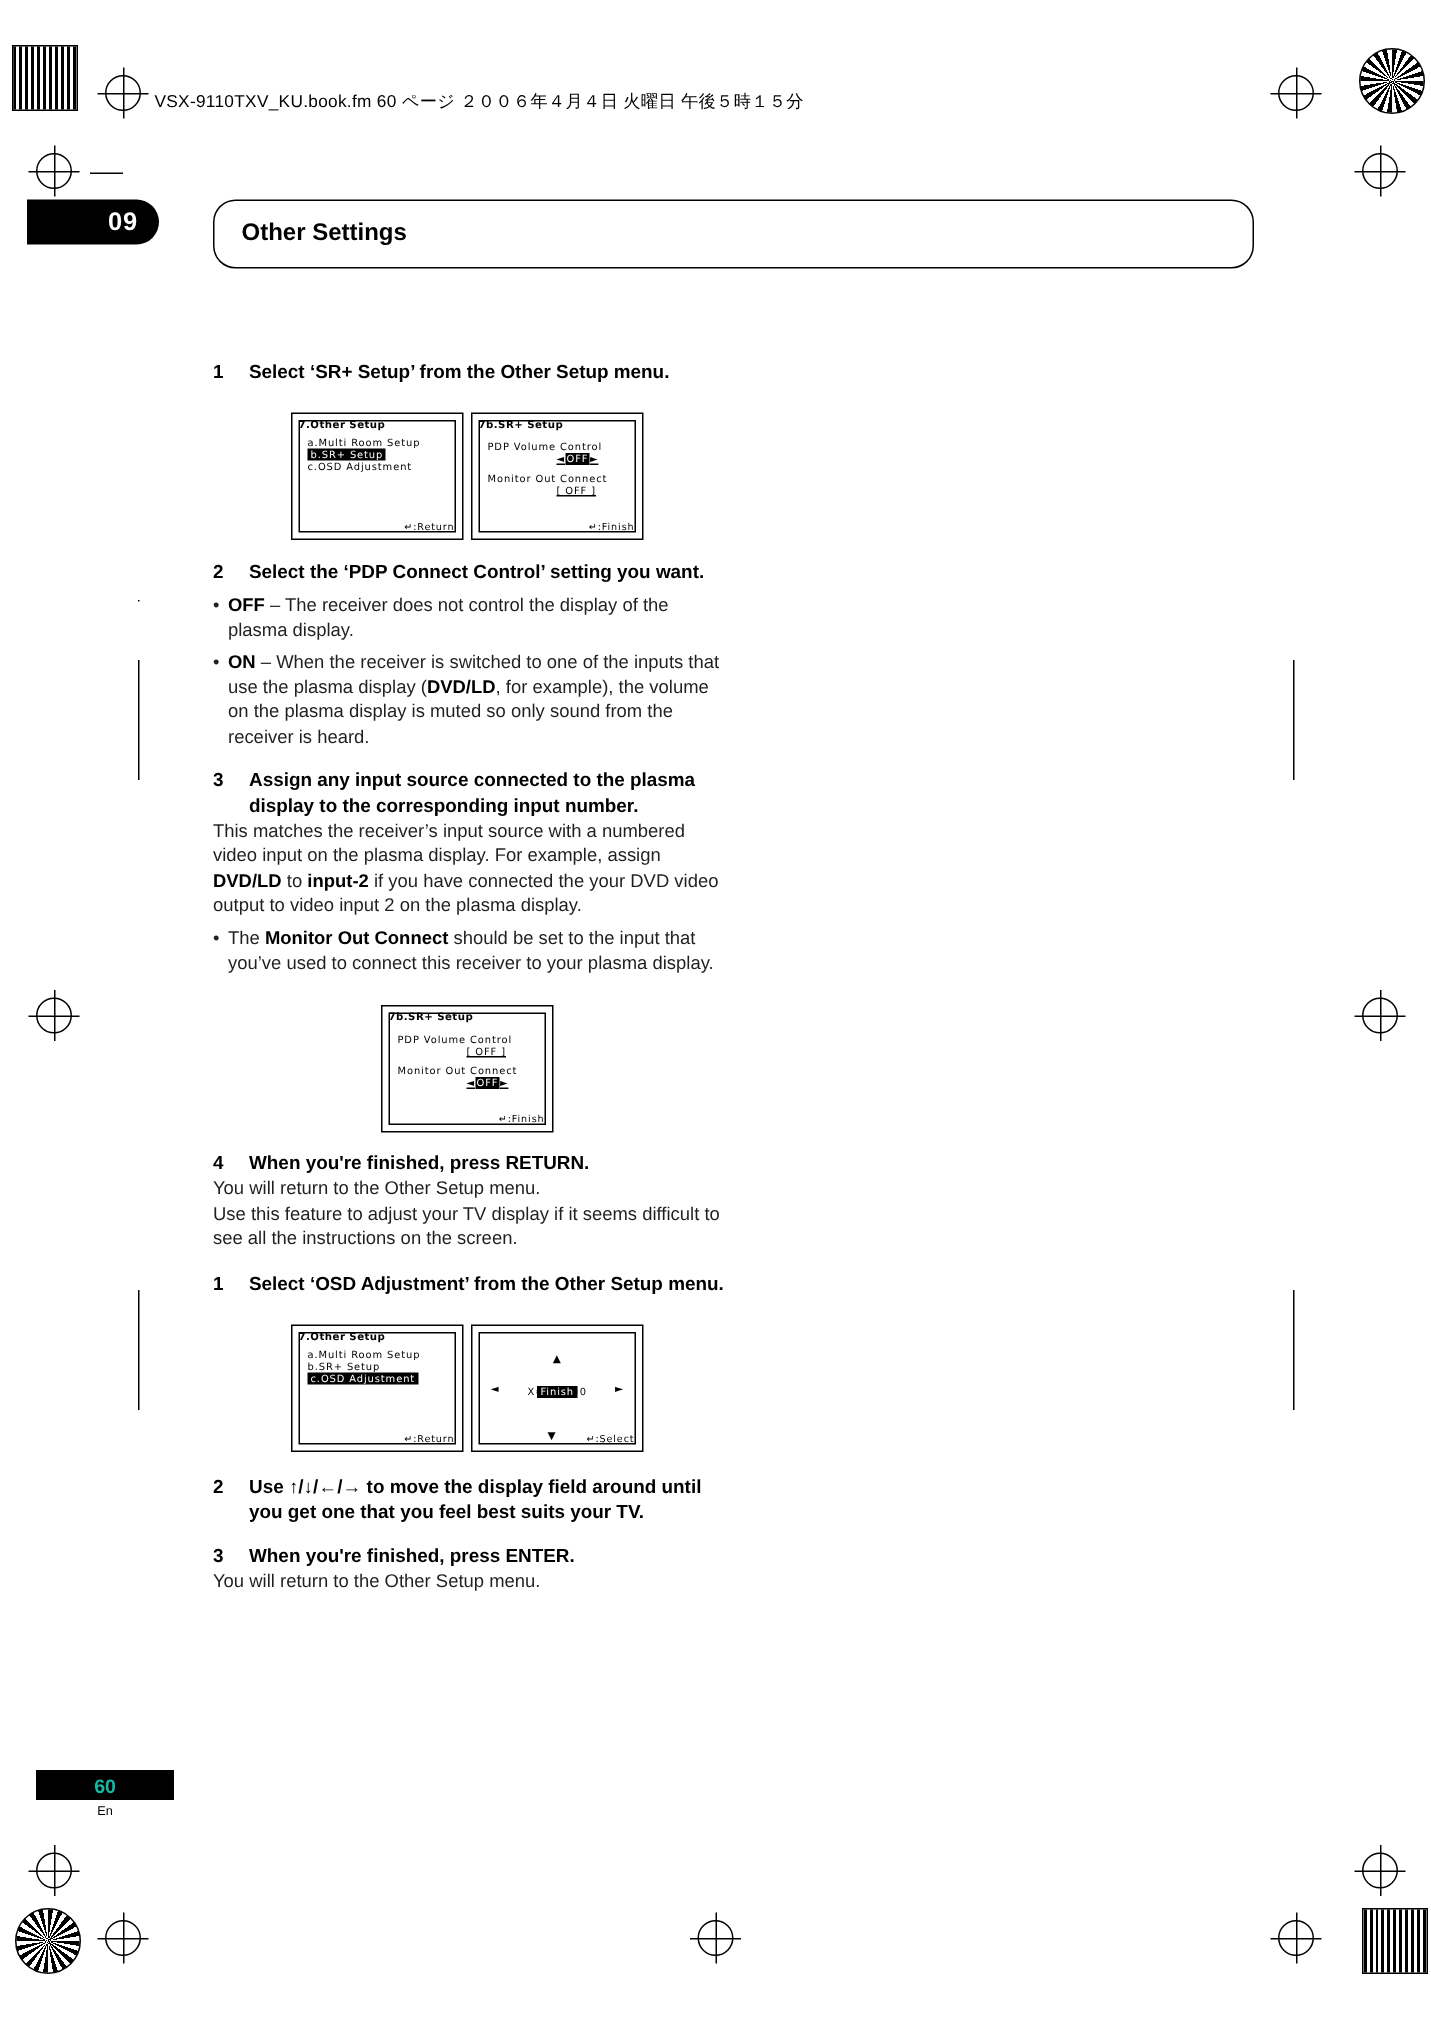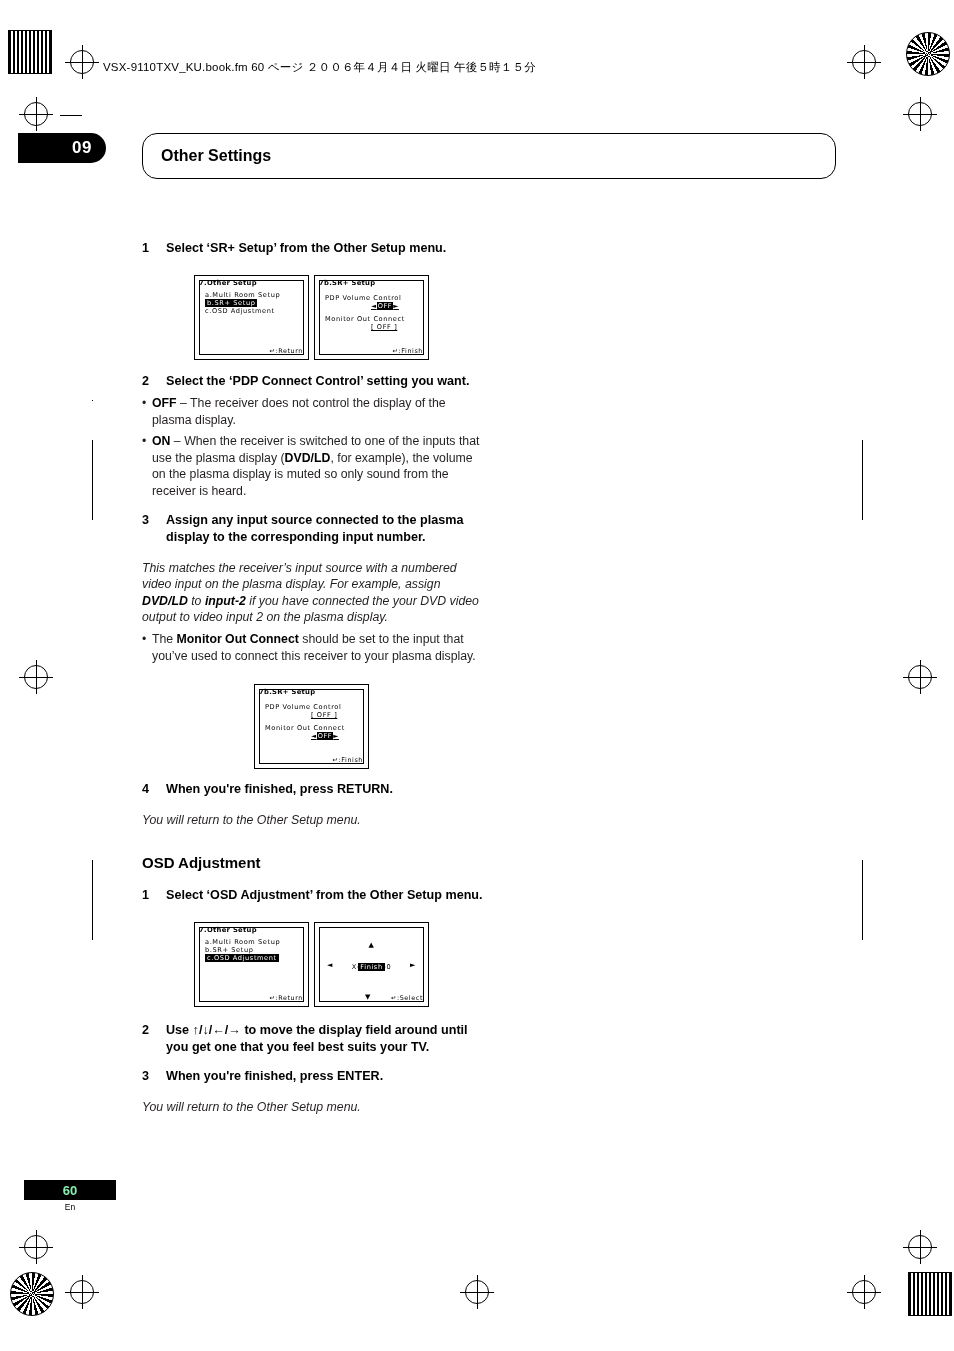--- a/index.html
+++ b/index.html
@@ -110,8 +110,7 @@
   .step .txt { flex: 1; }
   .step-first { margin-top: 0; }
   .para {
-    margin-top: 14px;
-    font-style: italic;
+    margin-top: 0;
   }
   .bullets { margin-top: 4px; }
   .bullet {

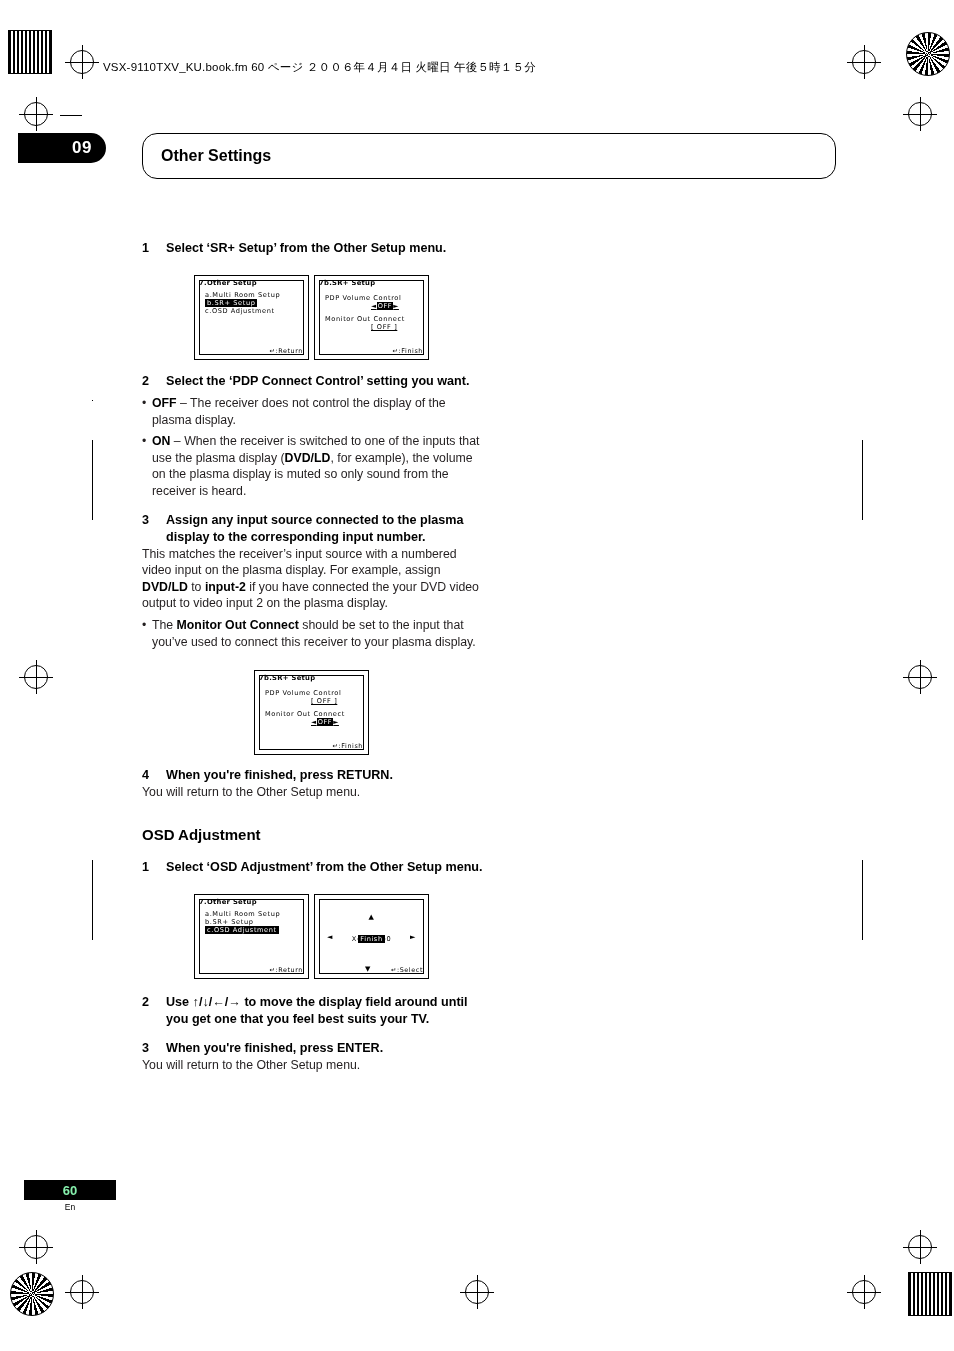--- a/index.html
+++ b/index.html
@@ -315,6 +315,7 @@
   <div class="para">You will return to the Other Setup menu.</div>
 
   <h2 class="section">OSD Adjustment</h2>
+  <div class="para">Use this feature to adjust your TV display if it seems difficult to see all the instructions on the screen.</div>
 
   <div class="step" style="margin-top:14px;">
     <div class="num">1</div>

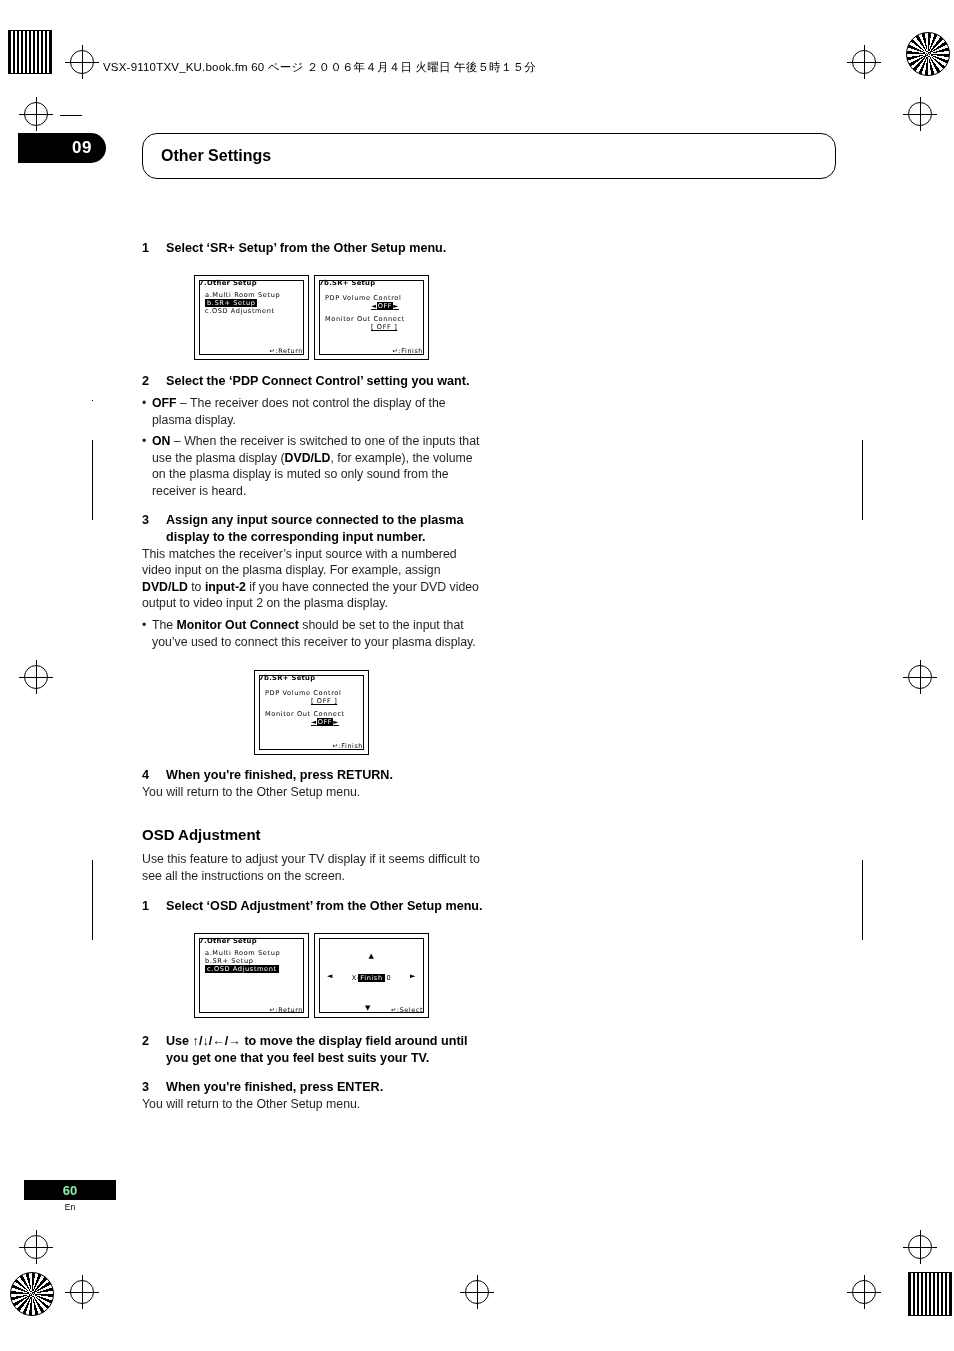--- a/index.html
+++ b/index.html
@@ -314,7 +314,6 @@
   </div>
   <div class="para">You will return to the Other Setup menu.</div>
 
-  <h2 class="section">OSD Adjustment</h2>
   <div class="para">Use this feature to adjust your TV display if it seems difficult to see all the instructions on the screen.</div>
 
   <div class="step" style="margin-top:14px;">

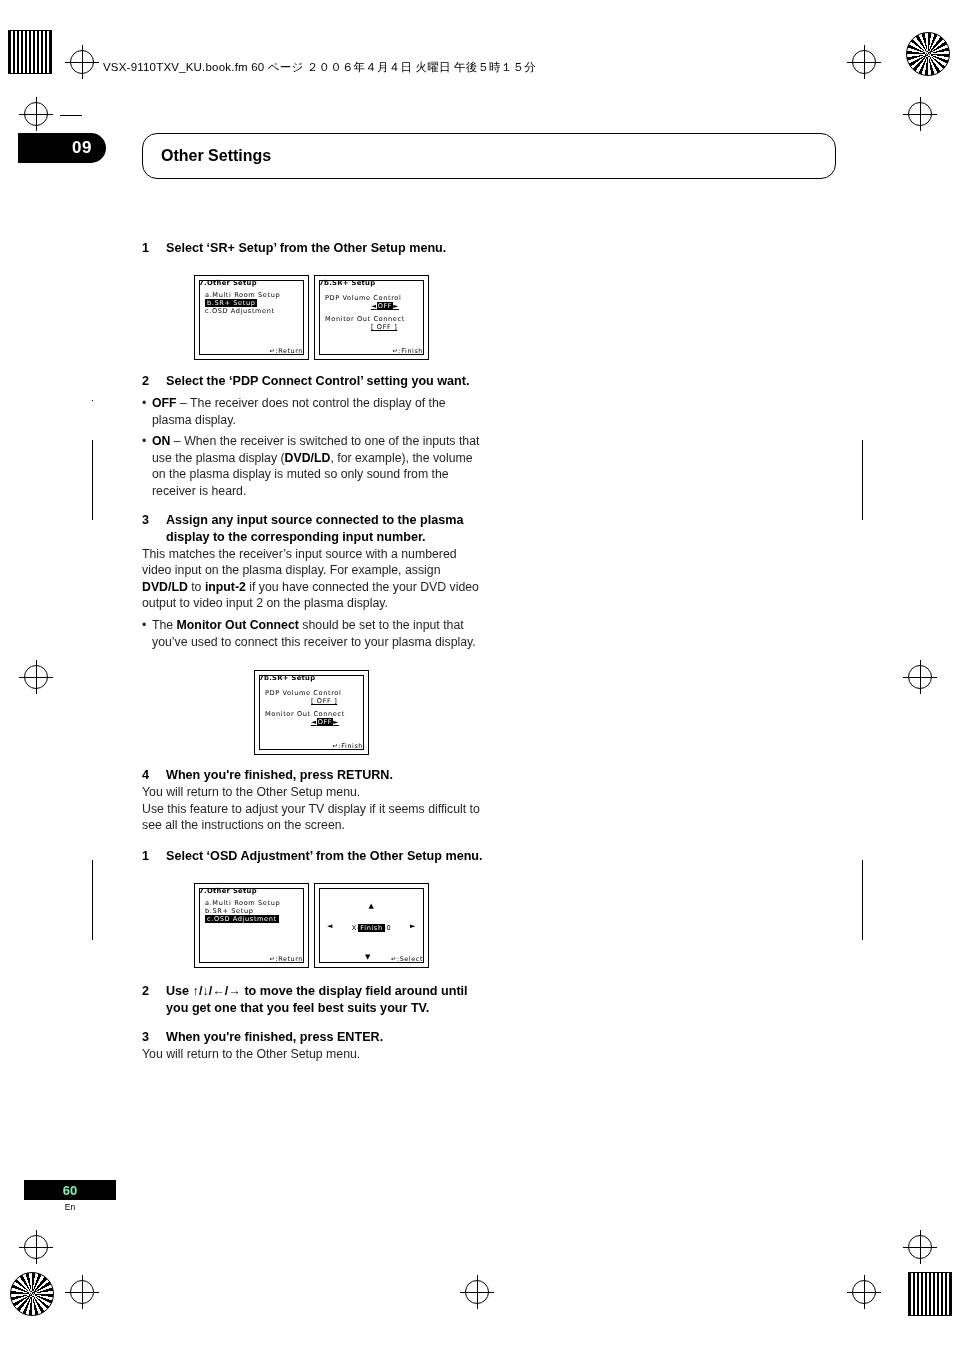--- a/index.html
+++ b/index.html
@@ -190,7 +190,7 @@
     left: 24px; top: 1180px;
     width: 92px; height: 20px;
     background: #000;
-    color: #86efac;
+    color: #14b8a6;
     font-size: 13px;
     font-weight: bold;
     display: flex;

